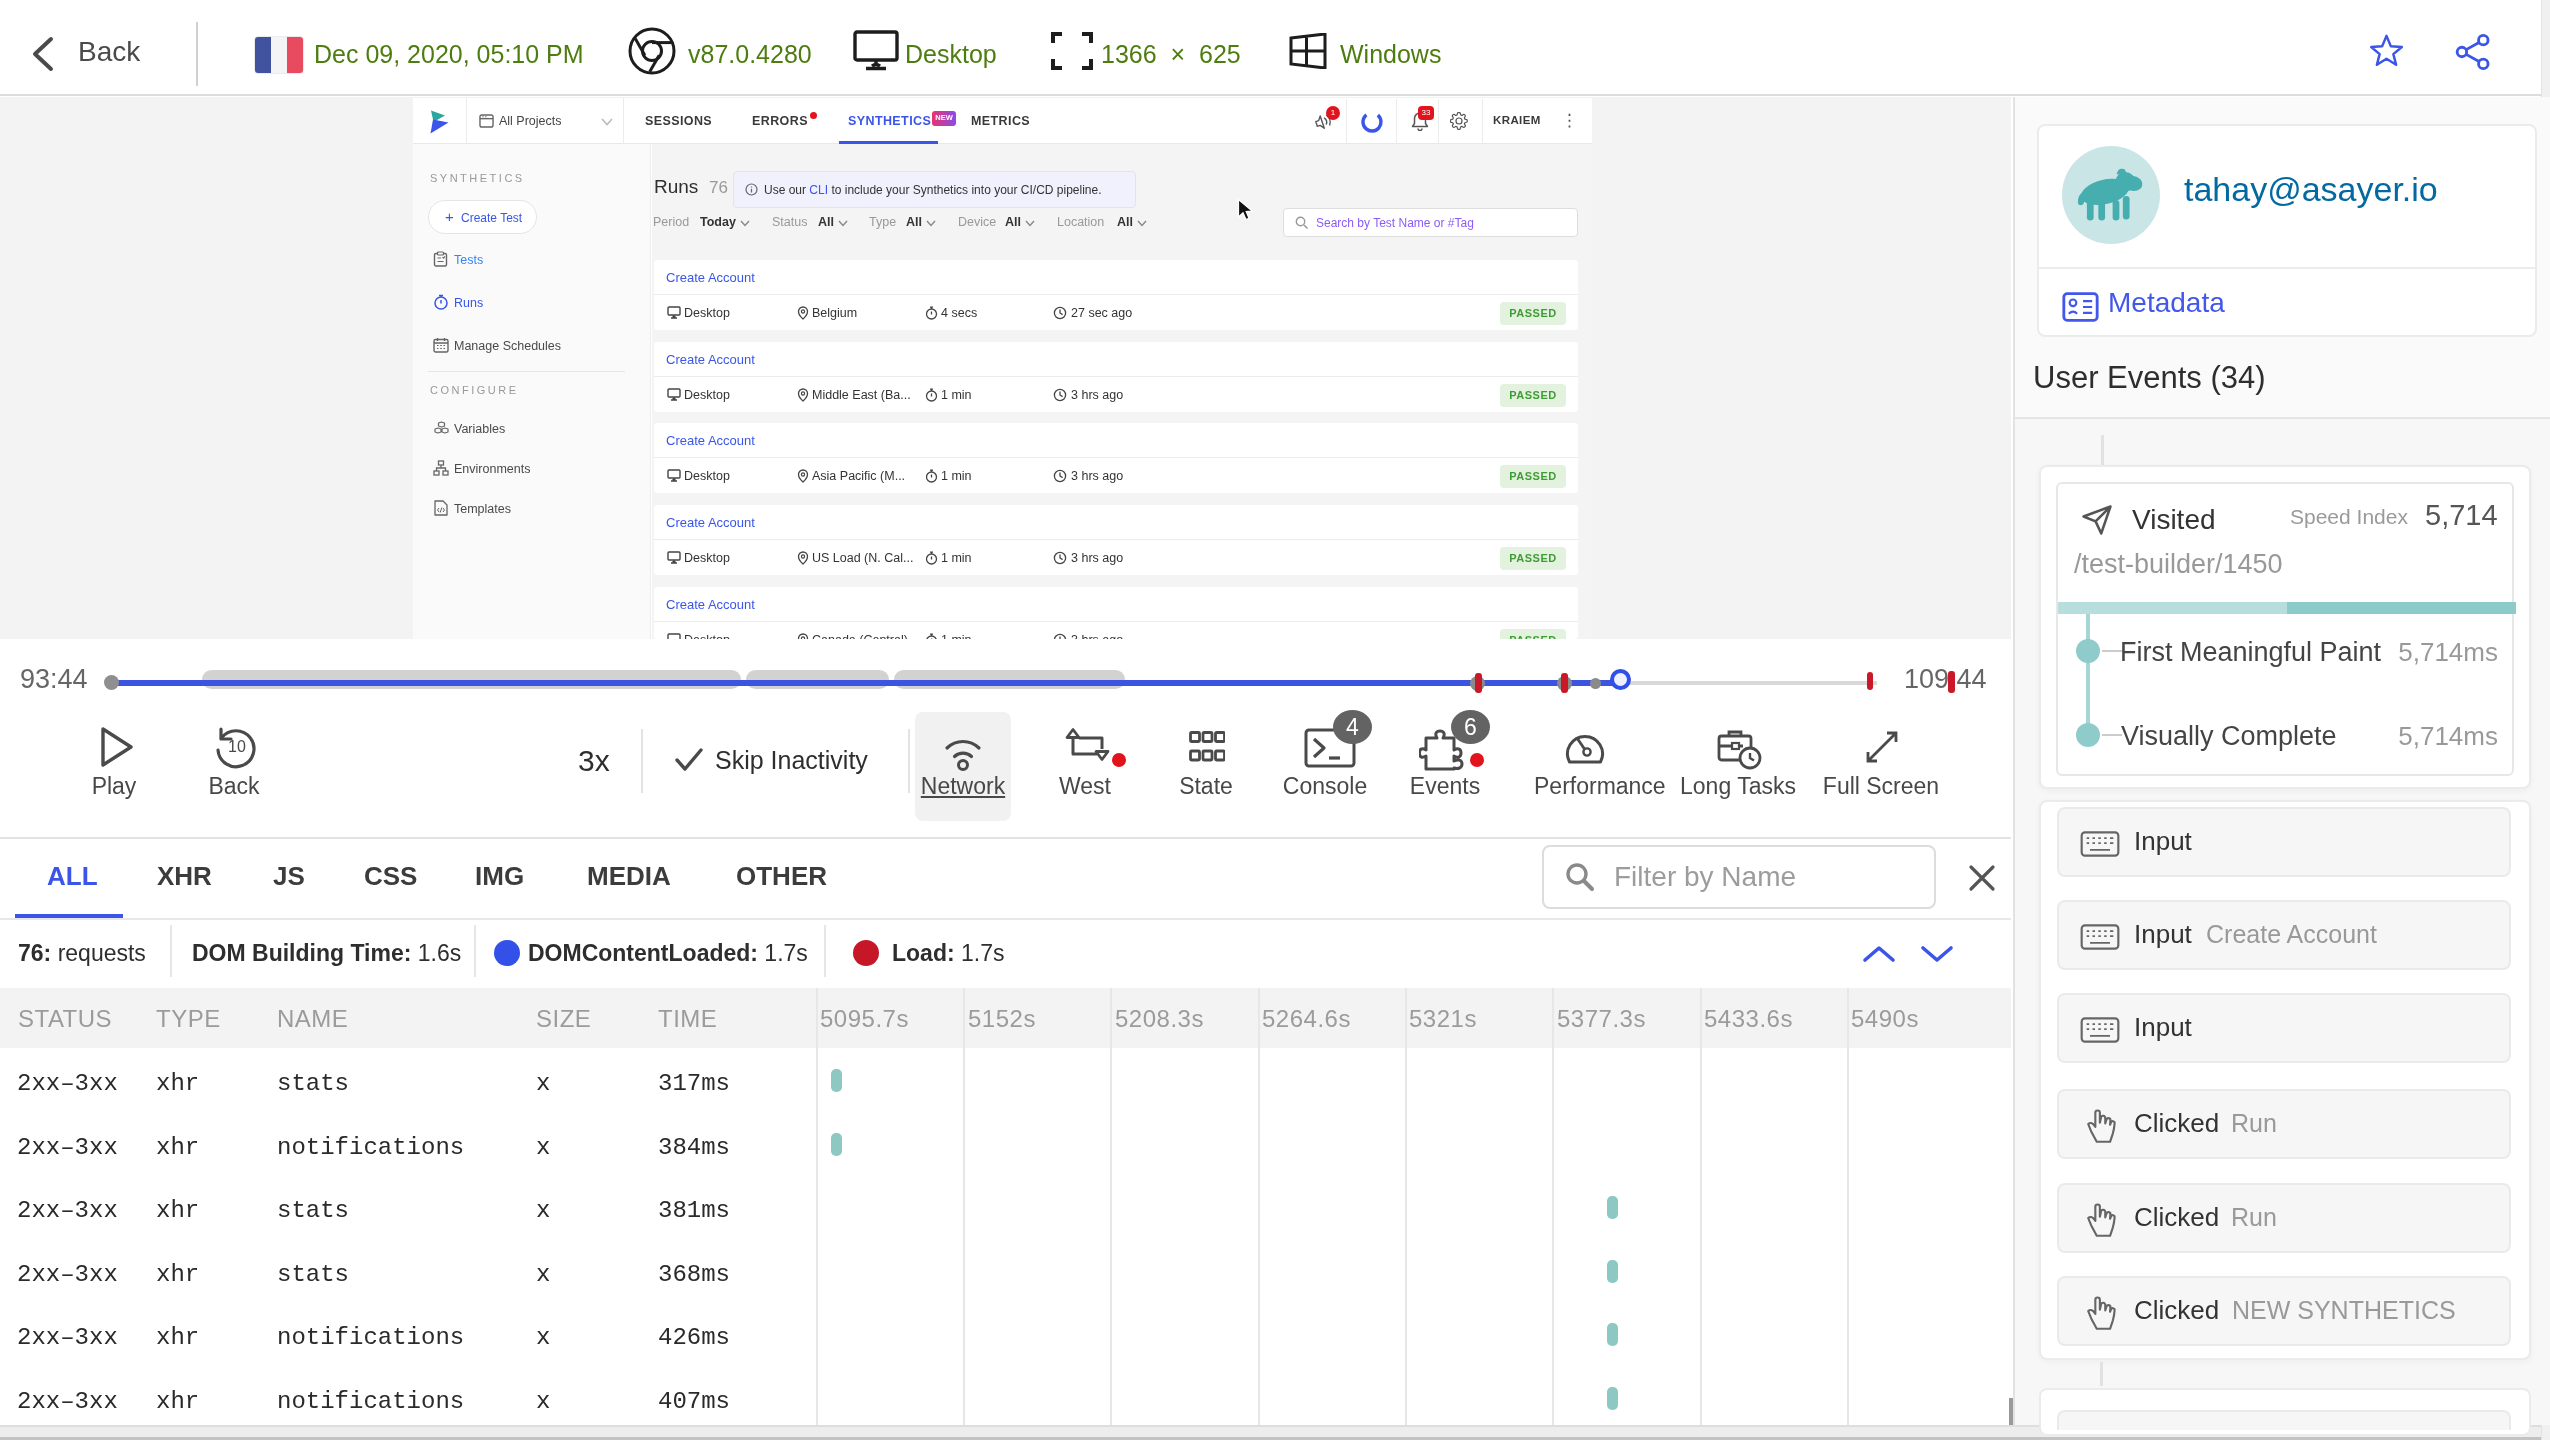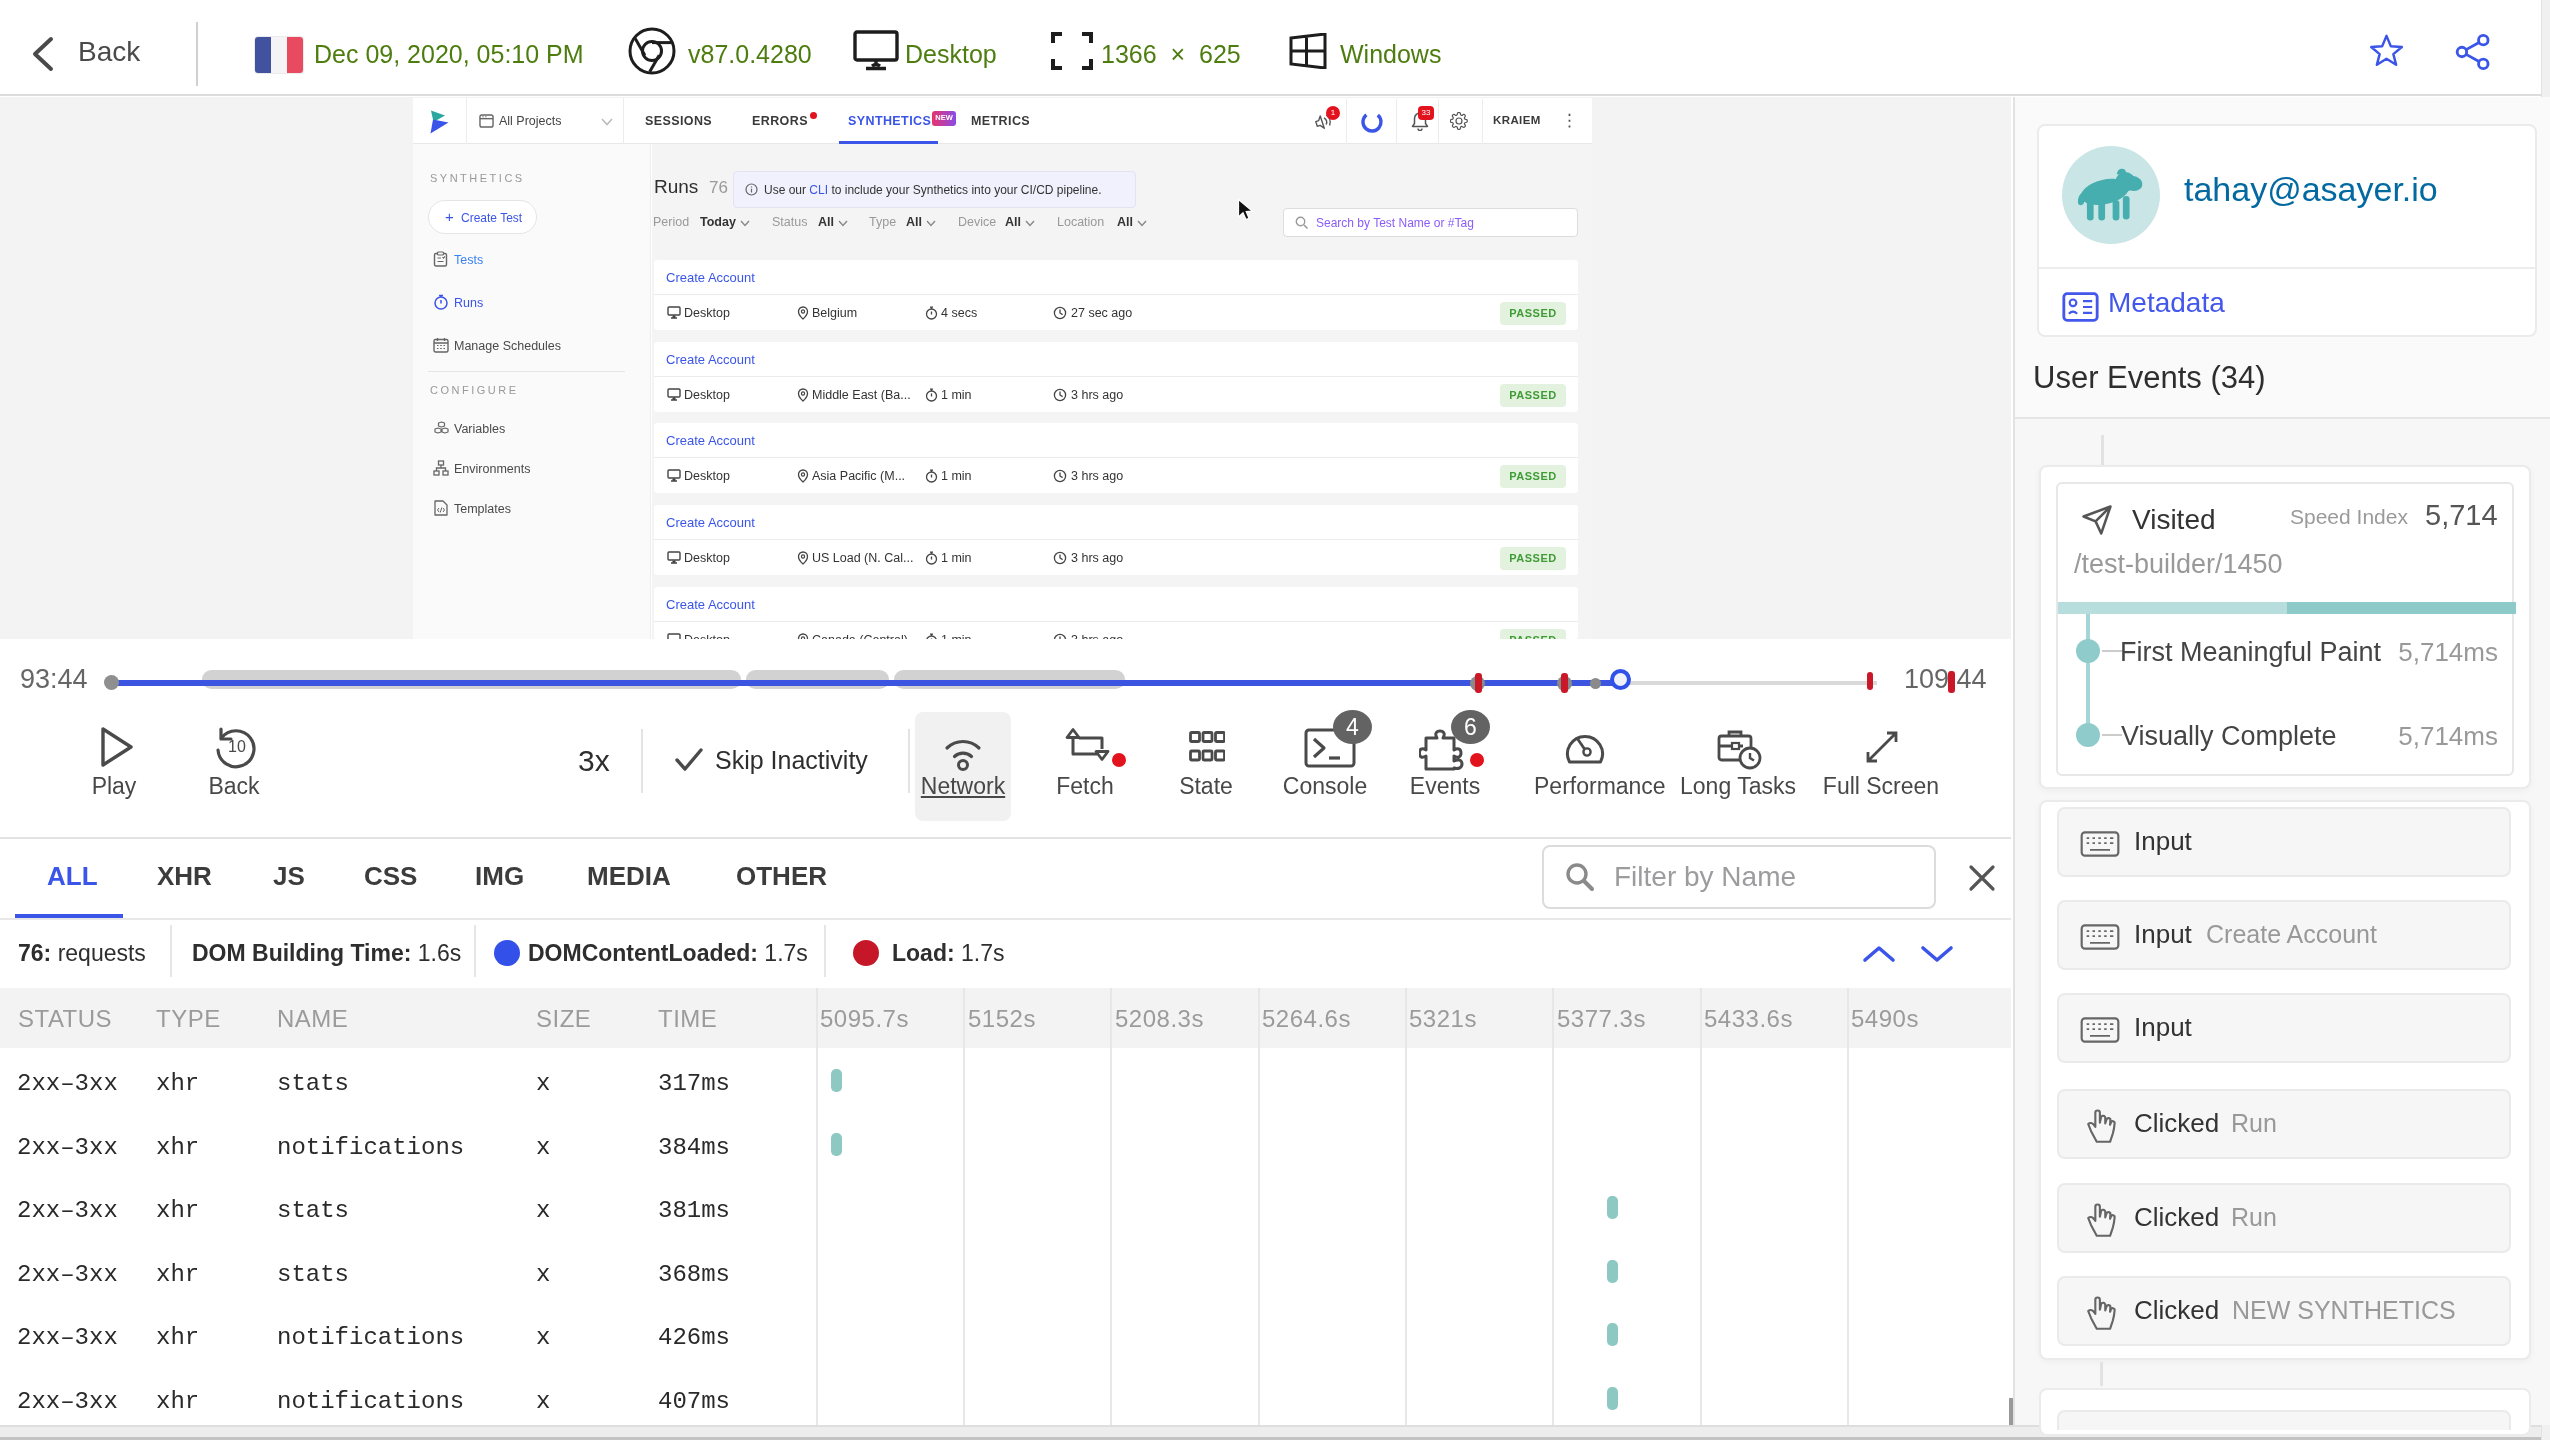--- a/index.html
+++ b/index.html
@@ -403,7 +403,7 @@
       <path d="M38 32.5 L32 24.5 L44 24.5 Z" fill="none" stroke="#4a4a4a" stroke-width="2.8" stroke-linejoin="round"></path>
       <circle cx="55" cy="33" r="7" fill="#e3131e"></circle>
     </svg>
-    <div class="ctlabel" style="left:1035px;top:134px;width:100px;">Fetch</div>
+    <div class="ctlabel" style="left:1035px;top:134px;width:100px;">West</div>
     <svg class="abs" style="left:1189px;top:92px" width="36" height="33" viewBox="0 0 36 33">
       <g fill="none" stroke="#4a4a4a" stroke-width="2.8">
         <rect x="1.5" y="1.5" width="9" height="9" rx="1"></rect>

